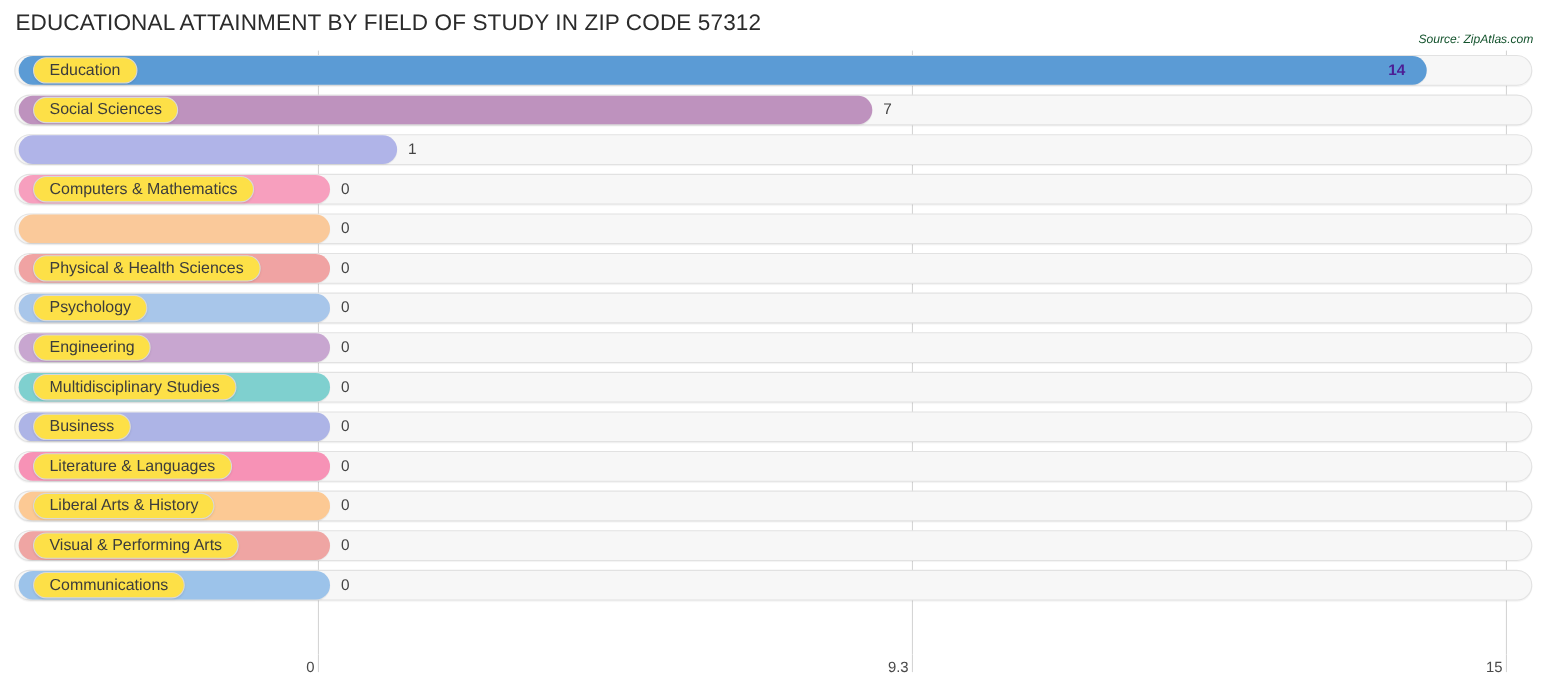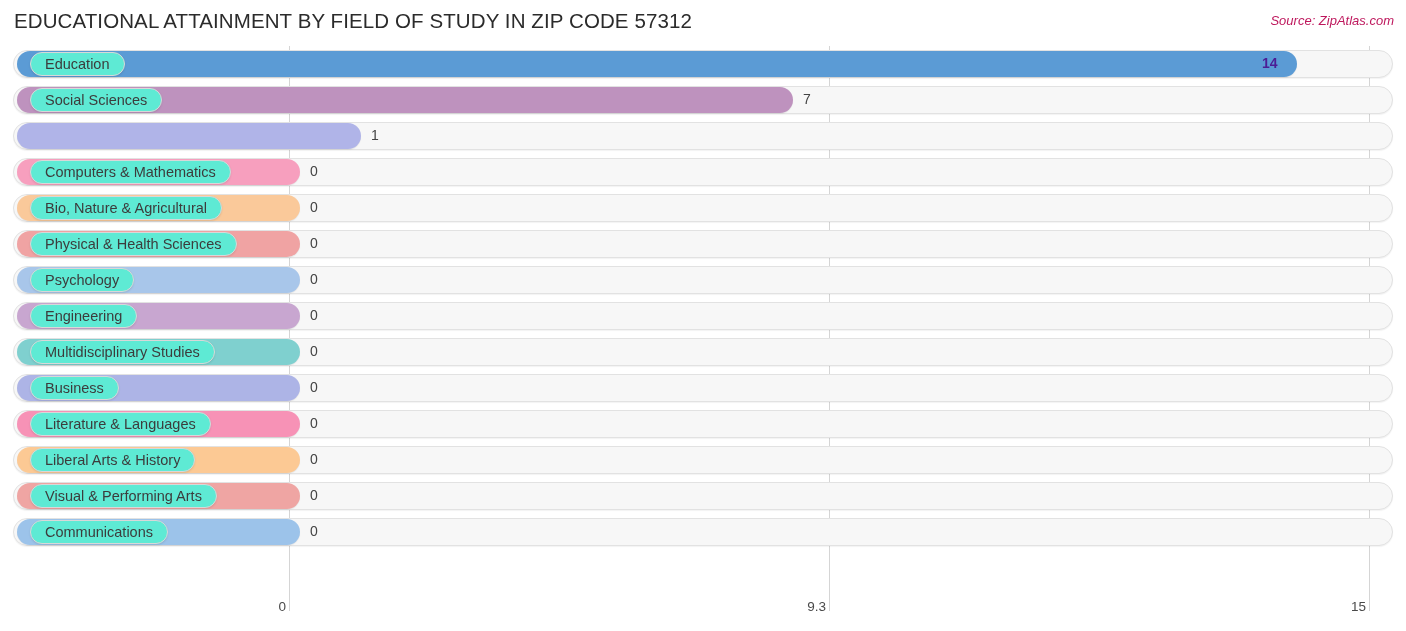--- a/index.html
+++ b/index.html
@@ -23,8 +23,8 @@
     color: #2b2b2b; white-space: nowrap;
   }
   .source {
-    position: absolute; right: 12px; top: 13px;
-    font-size: 13px; font-style: italic; color: #be185d;
+    position: absolute; right: 12px; top: 30px;
+    font-size: 11px; font-style: italic; color: #14532d;
     white-space: nowrap;
   }
 

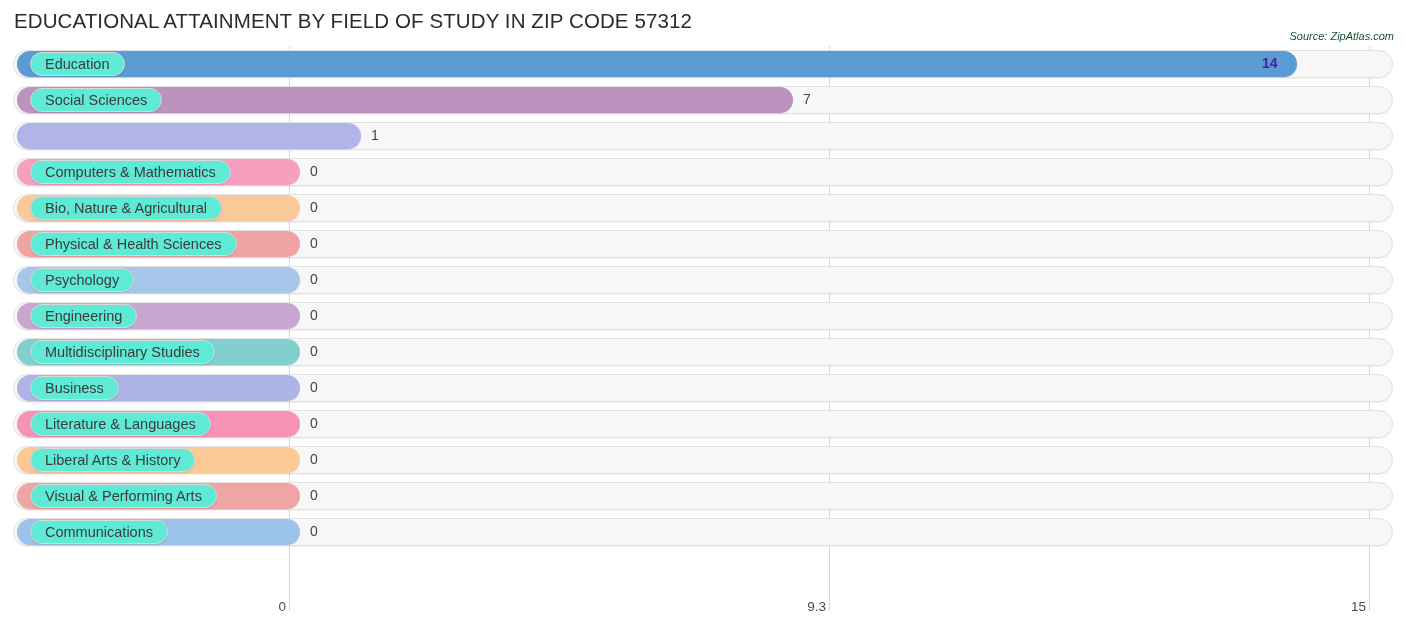--- a/index.html
+++ b/index.html
@@ -60,7 +60,7 @@
   .pill {
     position: absolute; left: 30px; top: 6px;
     height: 24px;
-    background: #5eead4;
+    background: #fde047;
     border: 1px solid #d8d8d8;
     border-radius: 12px;
     display: flex; align-items: center;

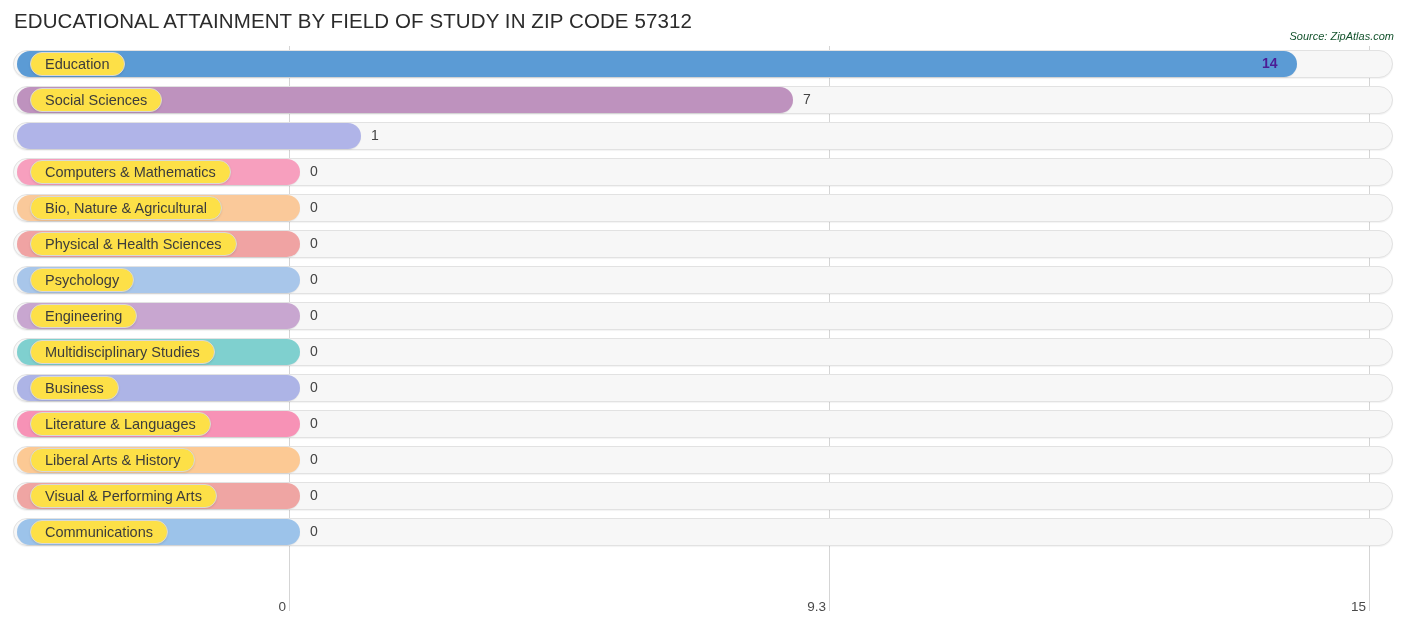--- a/index.html
+++ b/index.html
@@ -144,9 +144,6 @@
         <div class="row">
           <div class="track"></div>
           <div class="bar" style="width: 283px; background: rgb(250, 201, 154);"></div>
-          <div class="pill">
-            <span class="pill-label">Bio, Nature &amp; Agricultural</span>
-          </div>
           <div class="value-out" style="left: 310px;">0</div>
         </div>
         <div class="row">

